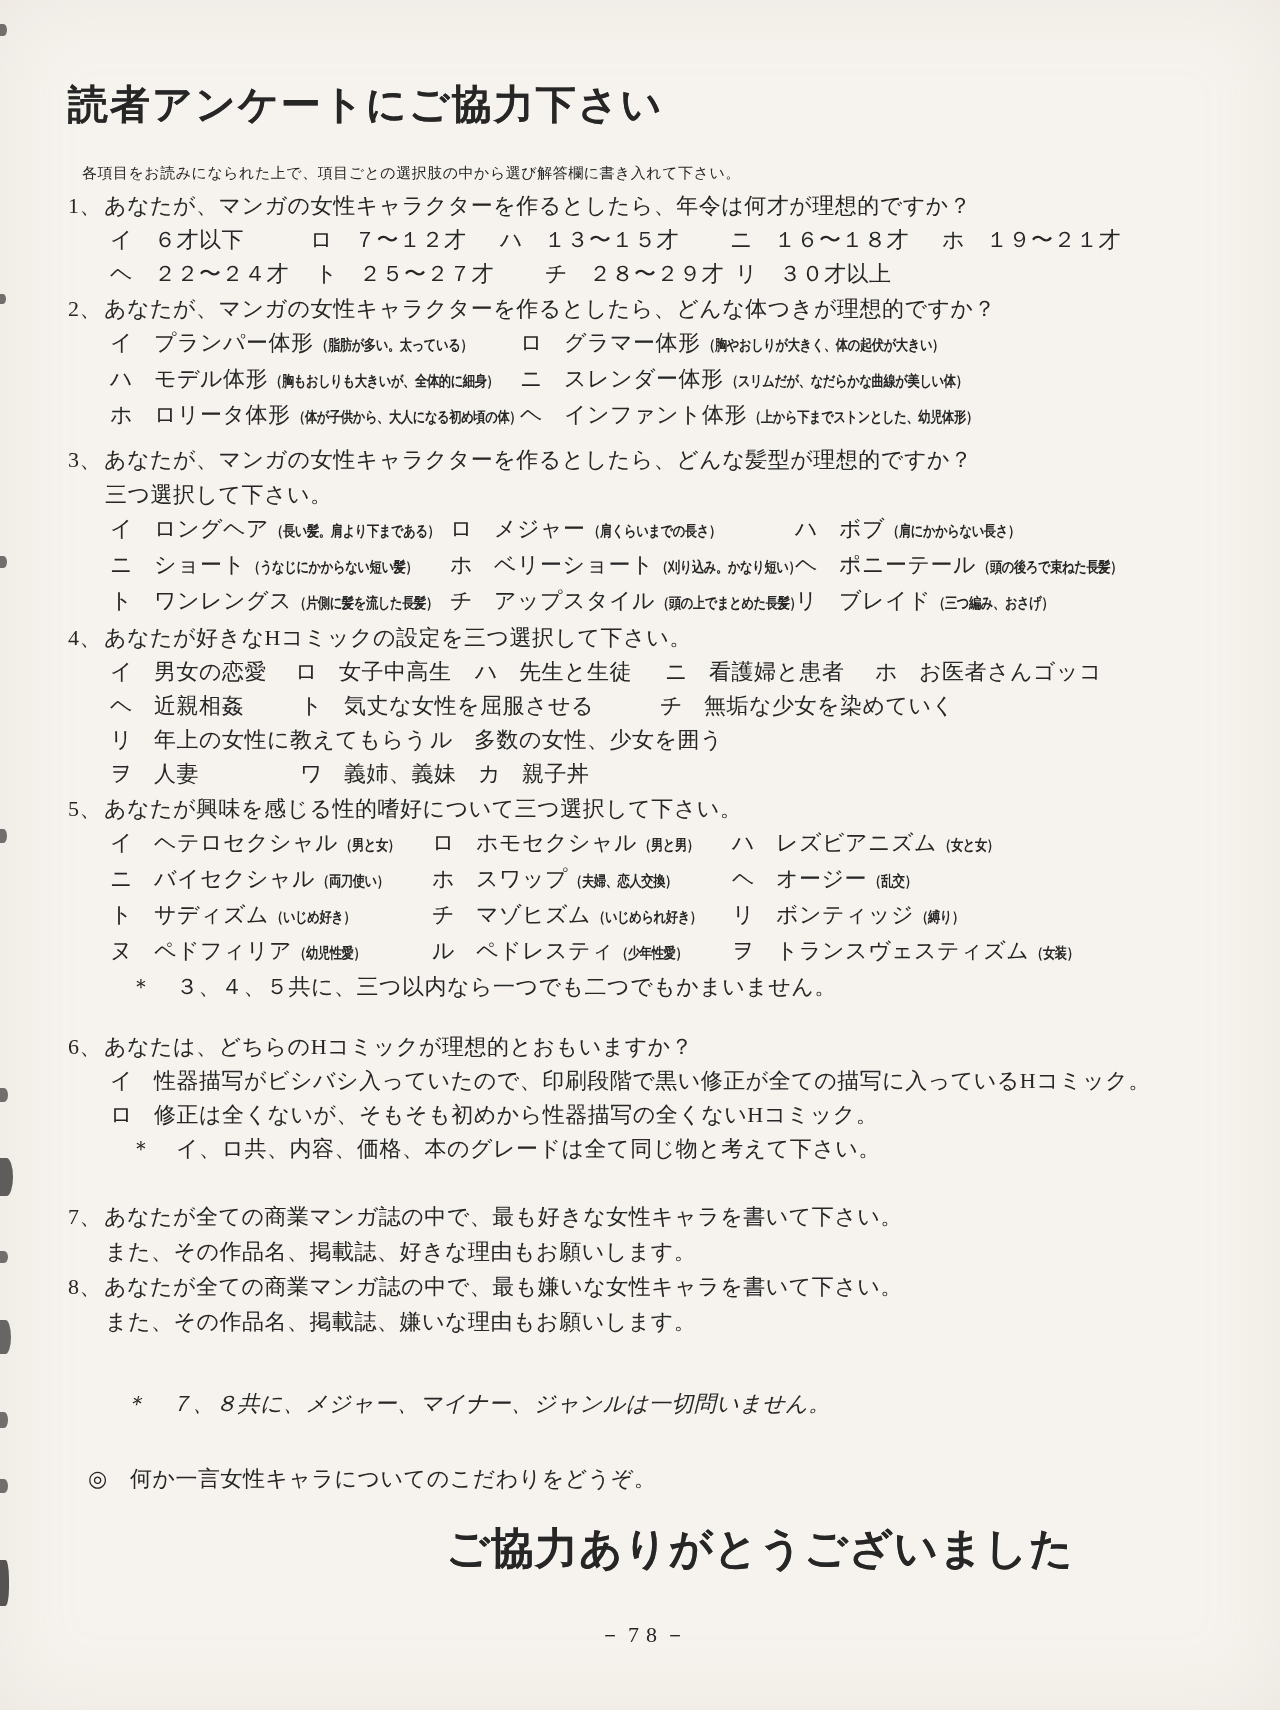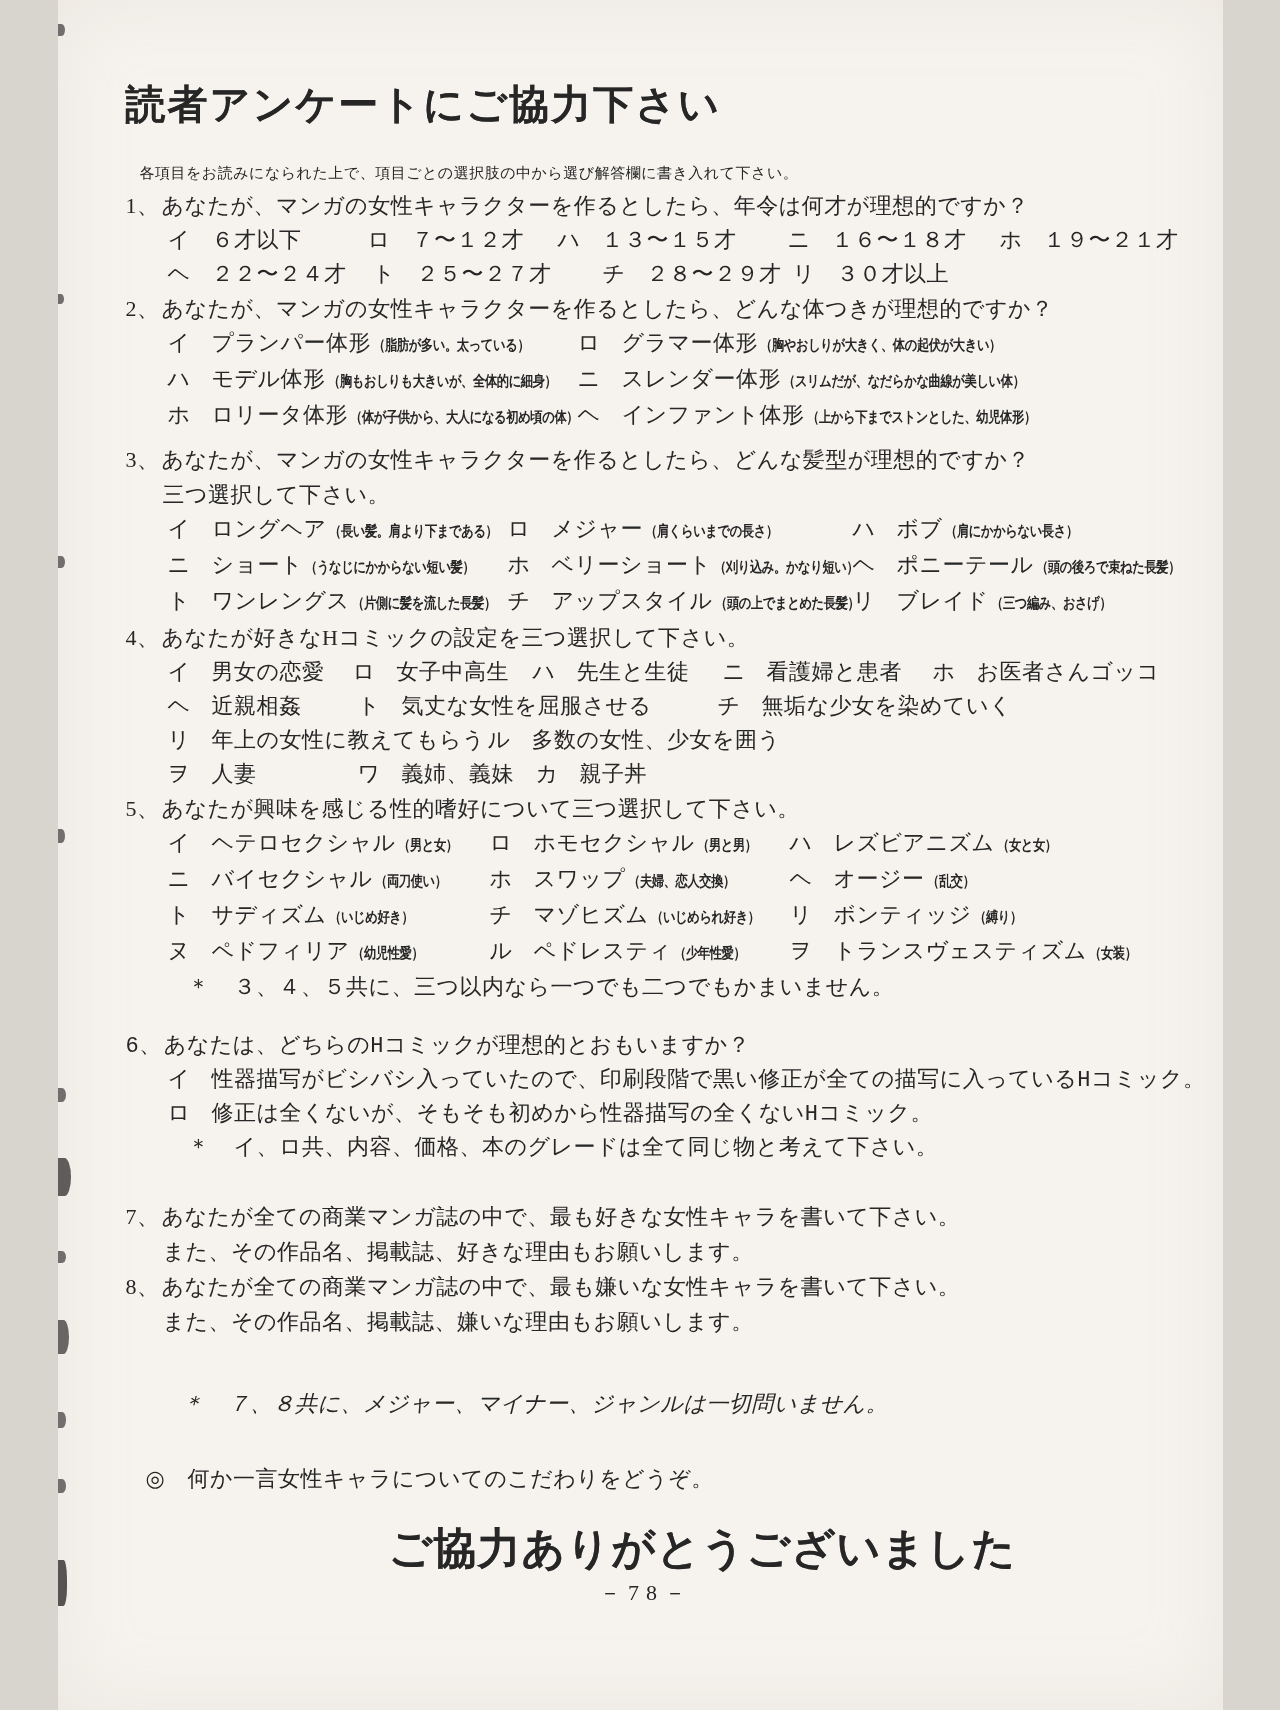--- a/index.html
+++ b/index.html
@@ -5,7 +5,7 @@
   html,body{margin:0;padding:0;background:#d8d5cf;}
   .page{
     position:relative;
-    width:1165px;height:1710px;
+    width:1280px;height:1710px;
     margin:0 auto;
     background:#f6f3ee;
     overflow:hidden;

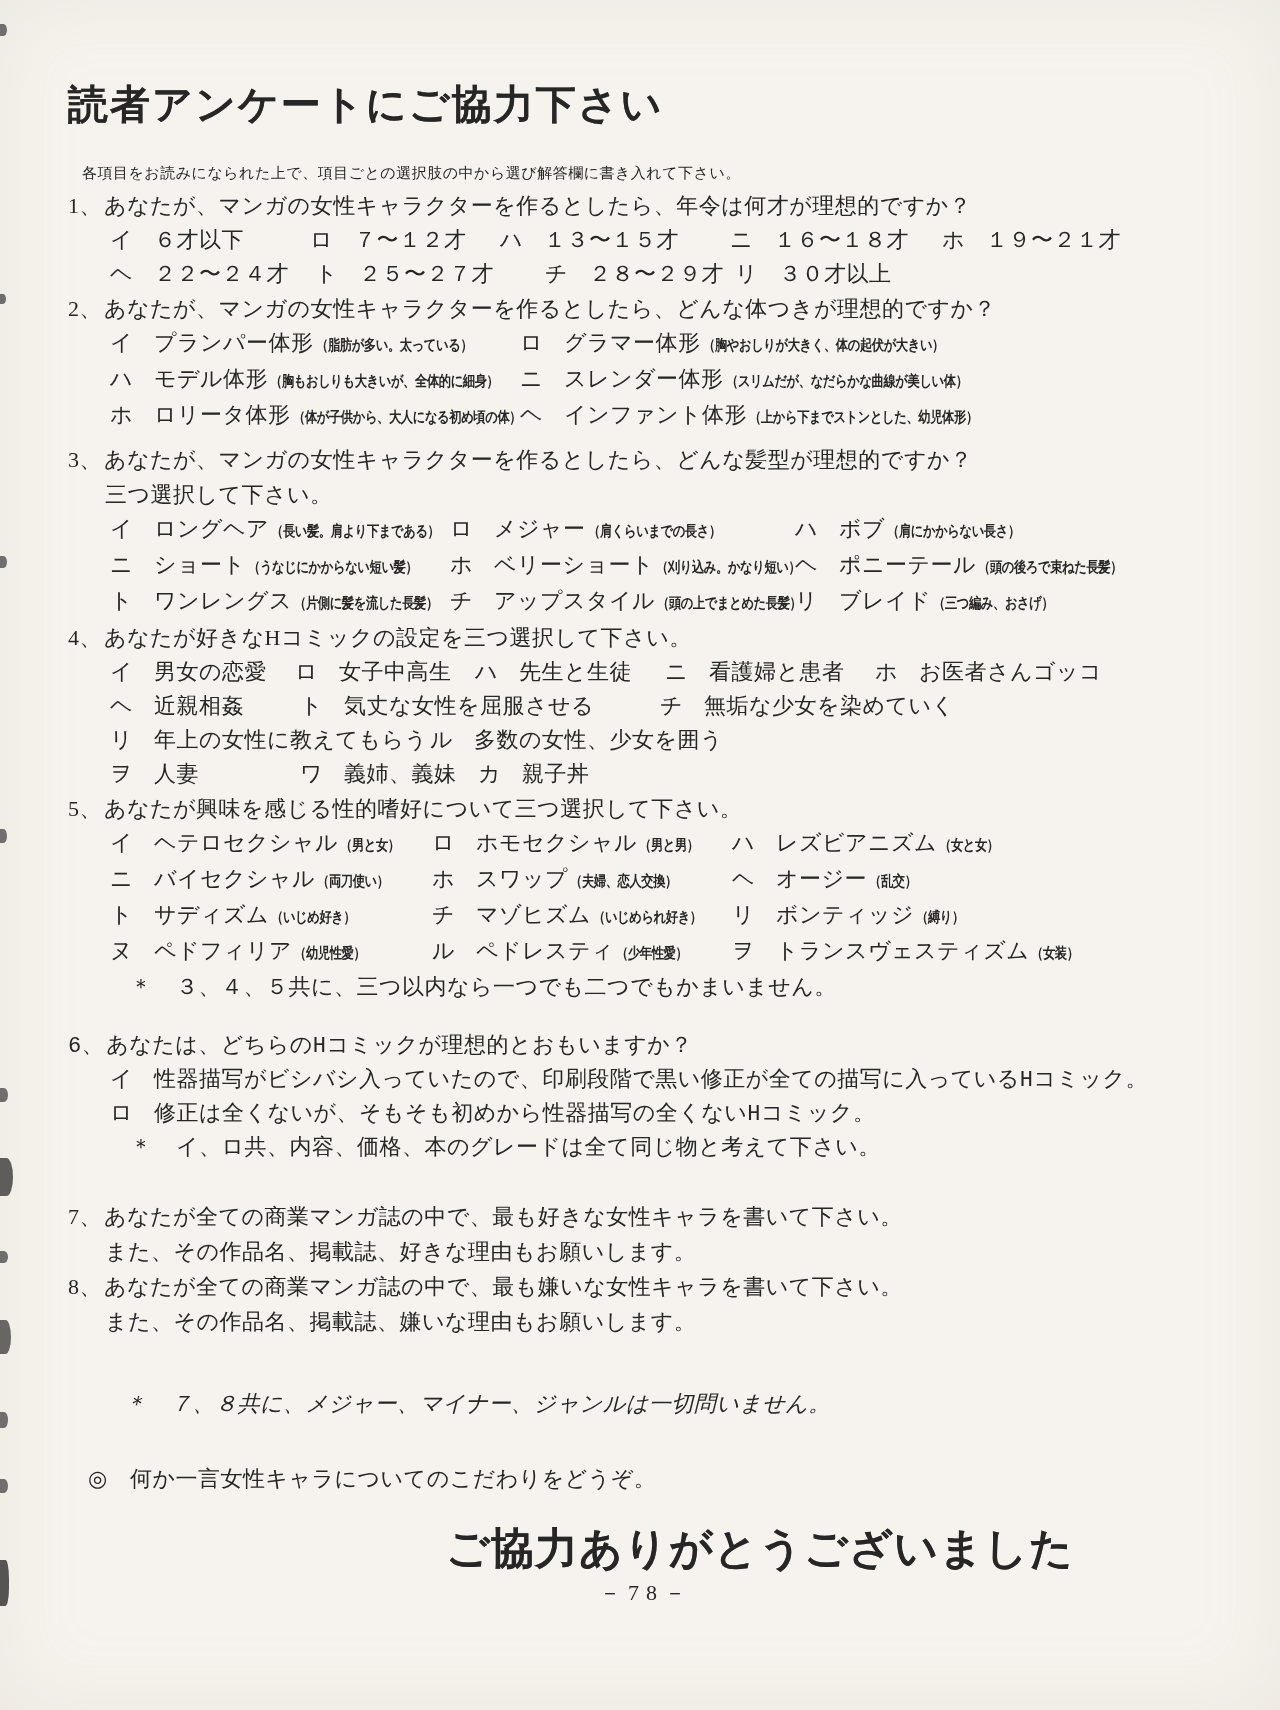--- a/index.html
+++ b/index.html
@@ -21,7 +21,7 @@
   .intro{margin-top:26px;line-height:30px;font-size:15px;padding-left:14px;letter-spacing:.5px;}
   .questions{font-size:22px;}
   .question{margin:0;}
-  .q3{margin-top:8px;}.q6{margin-top:25px;font-family:Liberation Mono, monospace;}.q7{margin-top:33px;}.q8{}
+  .q3{margin-top:8px;}.q6{margin-top:25px;}.q7{margin-top:33px;}.q8{}
   .q-head,.q-line{line-height:35px;letter-spacing:.5px;}
   .q-num{display:inline-block;margin-right:2px;}
   .q-line{padding-left:37px;}

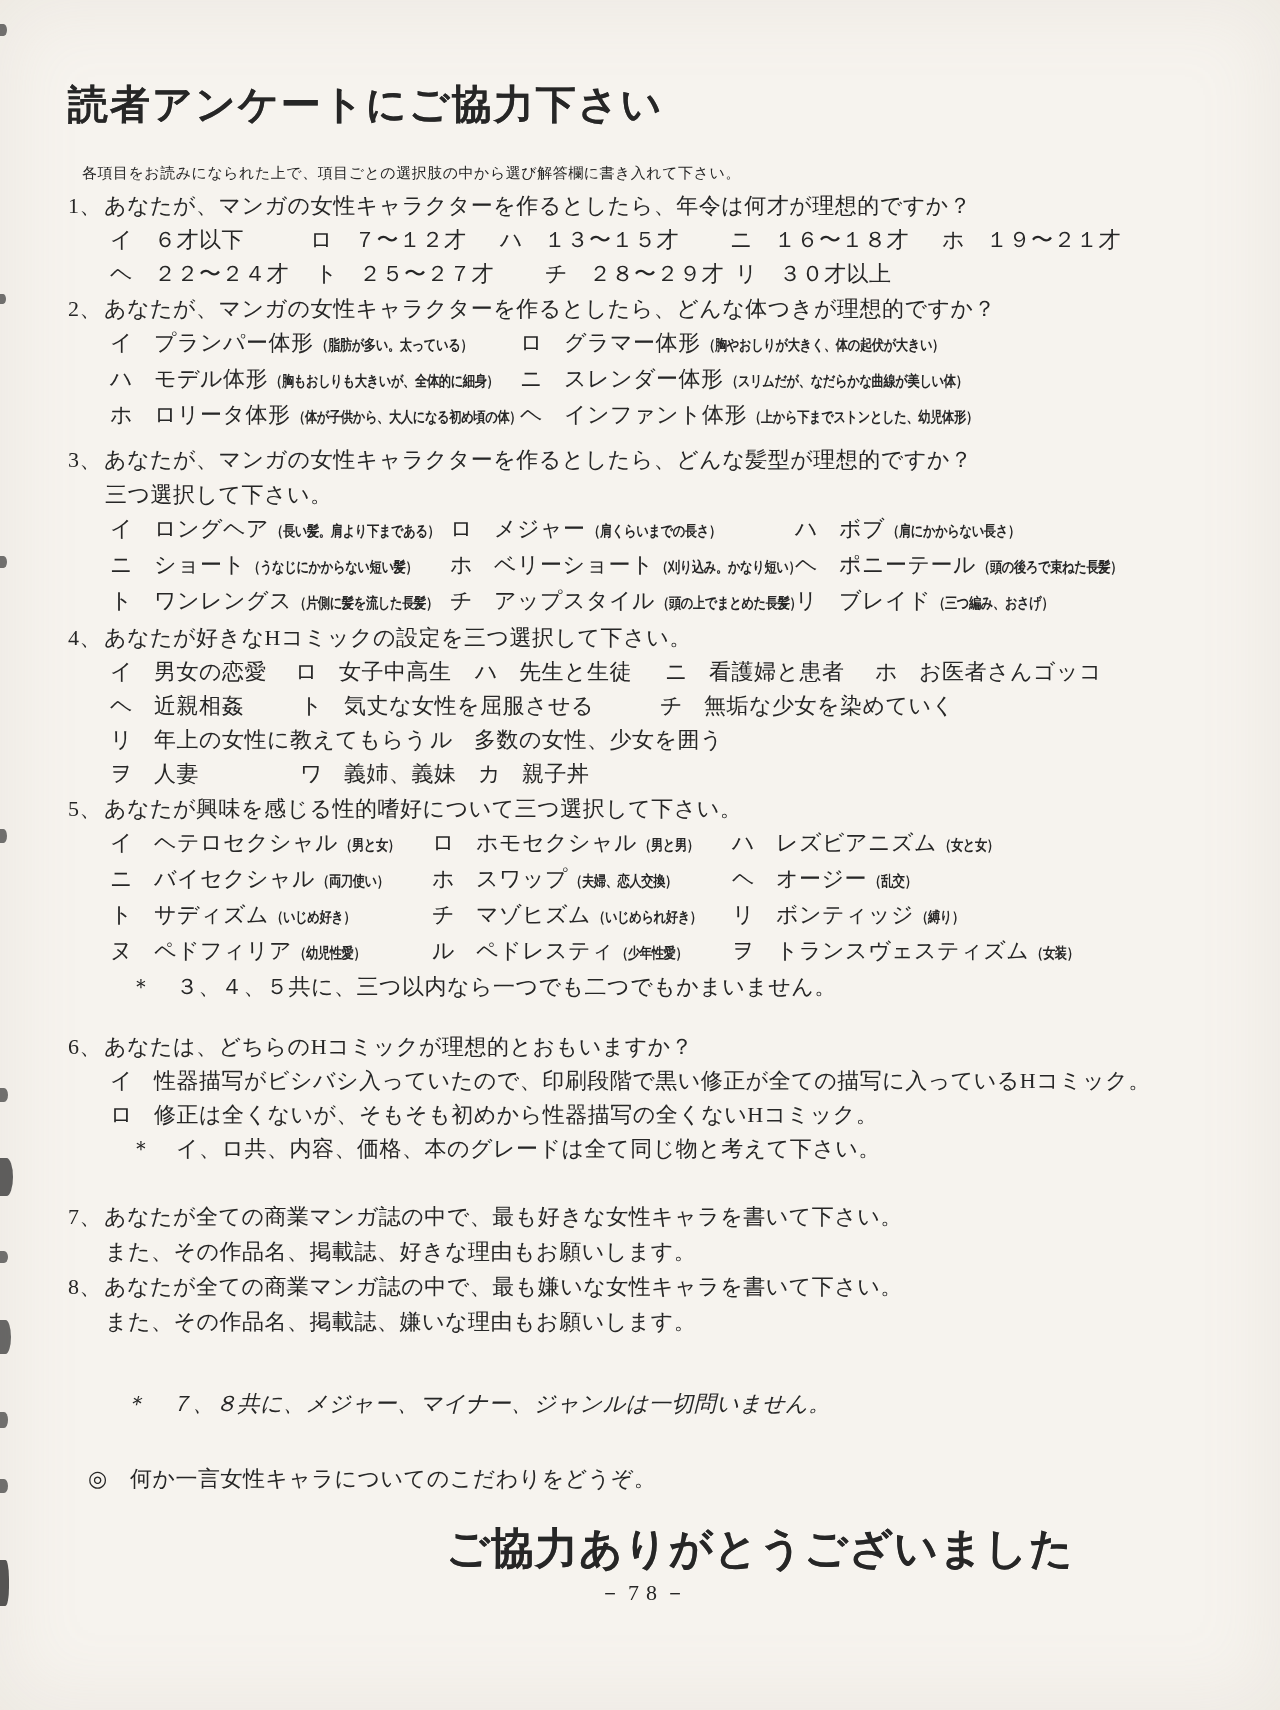--- a/index.html
+++ b/index.html
@@ -43,7 +43,7 @@
     font-size:43px;font-weight:700;line-height:62px;letter-spacing:1px;
     text-shadow:0 0 .5px rgba(0,0,0,.5);
   }
-  .page-number{text-align:center;font-size:22px;letter-spacing:7px;line-height:26px;}
+  .page-number{margin-top:42px;text-align:center;font-size:22px;letter-spacing:7px;line-height:26px;}
   
   .artifact{position:absolute;left:0;background:#3a3a3a;opacity:.7;filter:blur(.6px);border-radius:0 60% 60% 0;}
   .a1{top:24px;width:7px;height:12px;}

